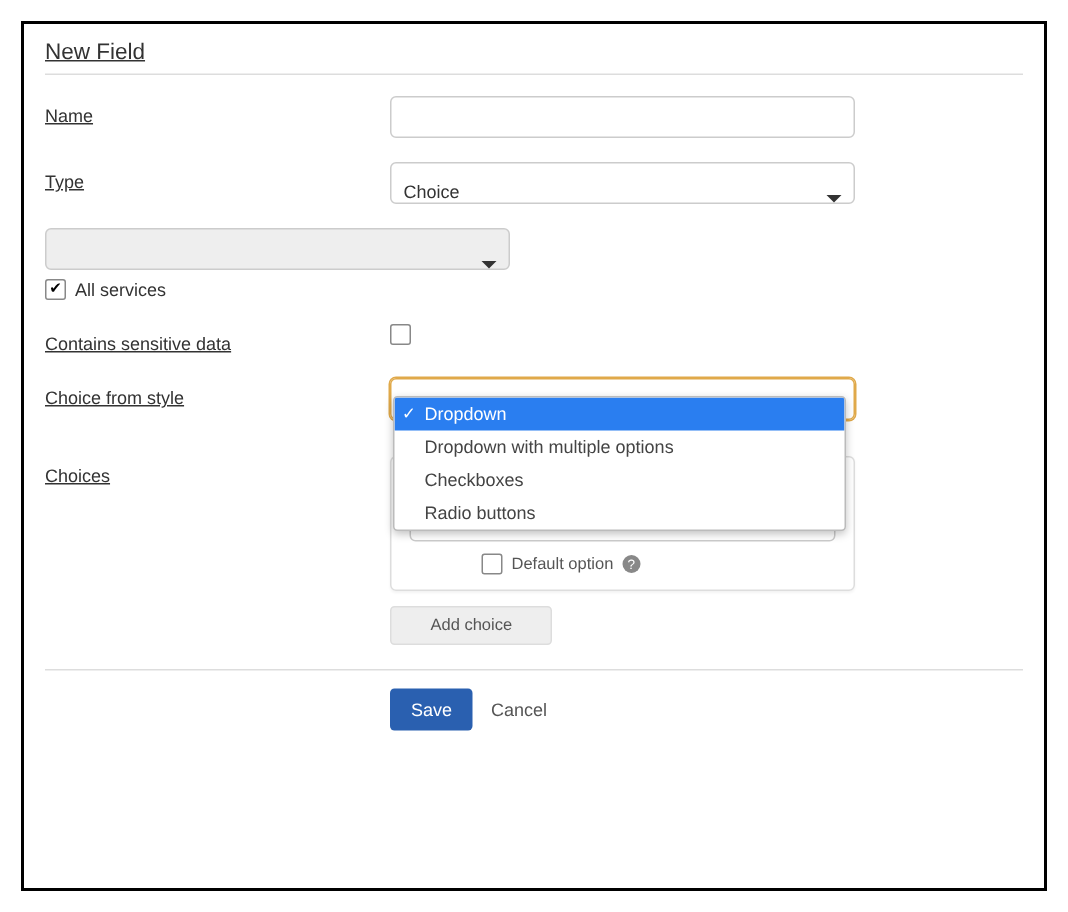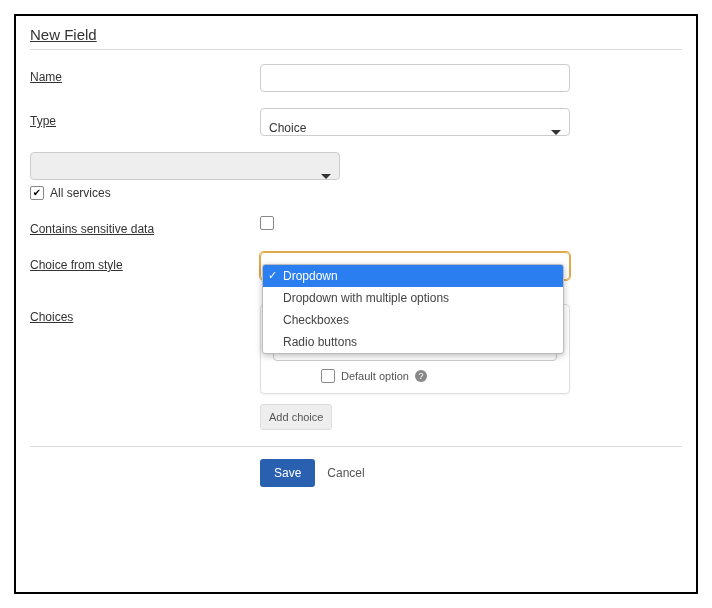--- a/index.html
+++ b/index.html
@@ -194,7 +194,7 @@
   }
   .add-choice-btn {
     margin-top: 10px;
-    padding: 6px 8px;
+    padding: 6px 26px;
     background: #eee;
     border: 1px solid #ddd;
     border-radius: 3px;

